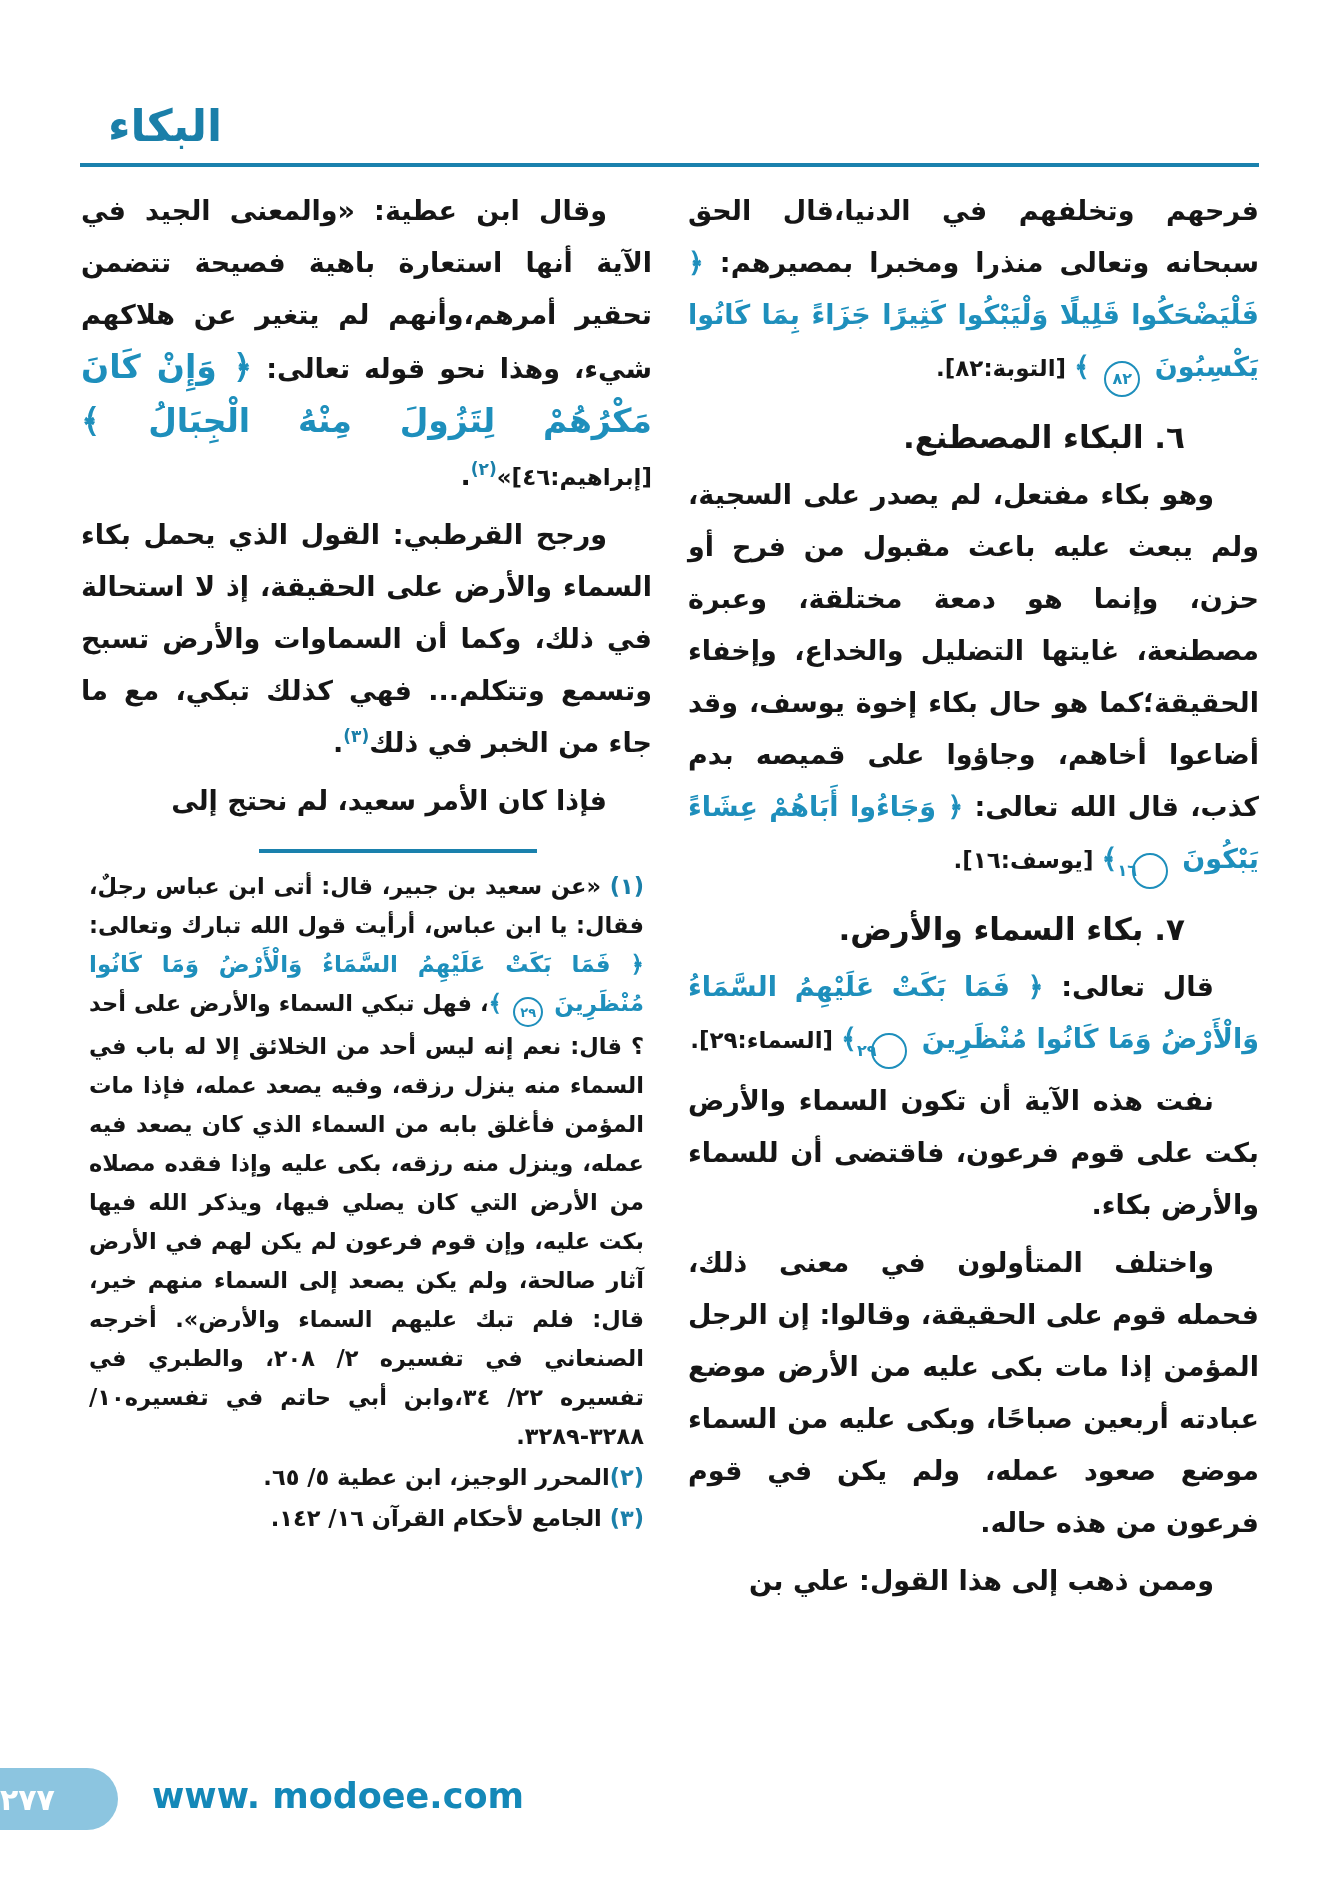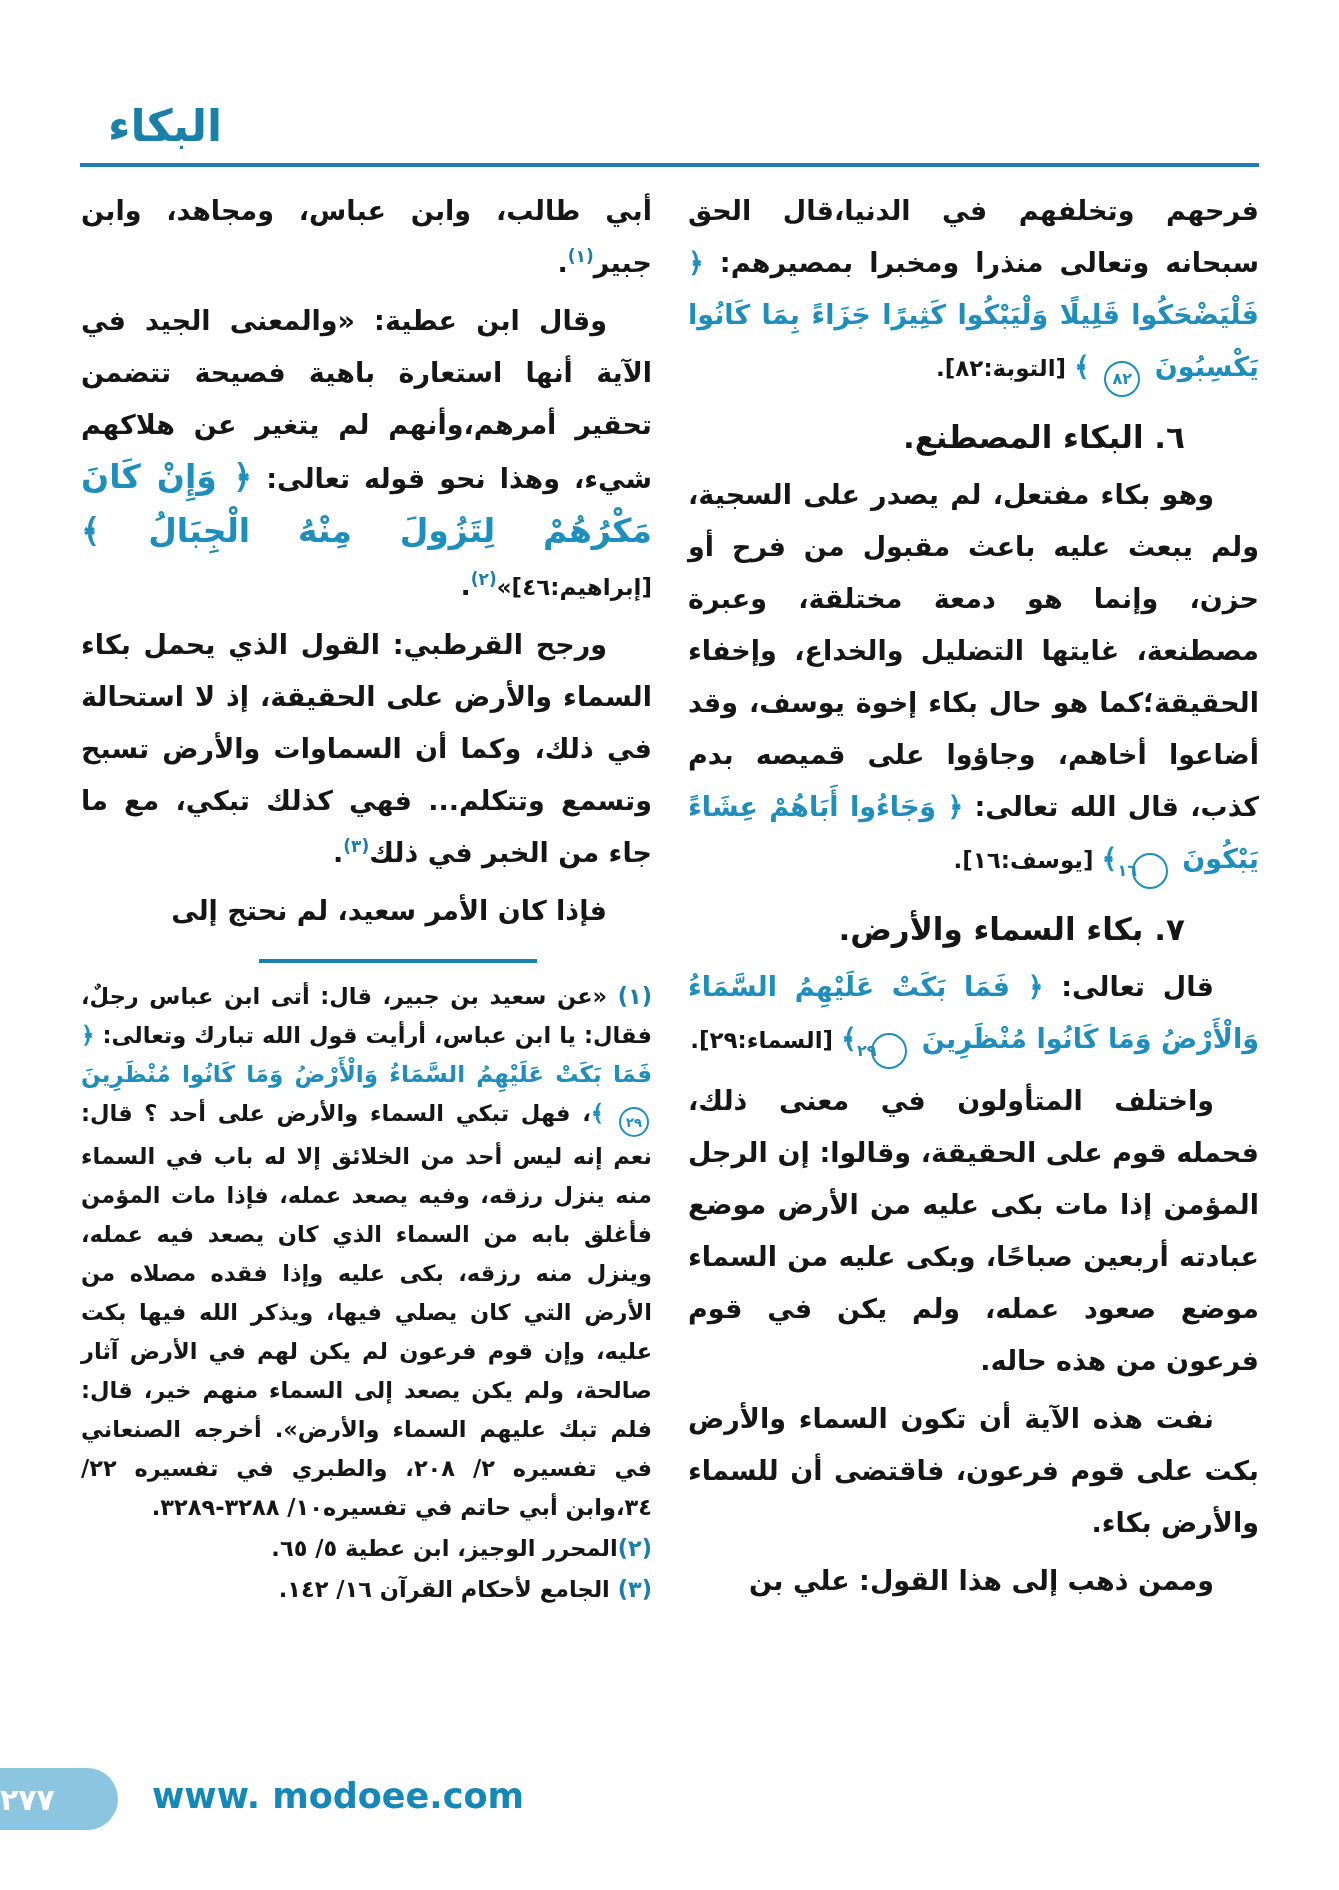--- a/index.html
+++ b/index.html
@@ -147,7 +147,6 @@
       </div>
       <div class="col">
         <div>
-            <p class="body-p"><span class="seg-text">أبي طالب، وابن عباس، ومجاهد، وابن جبير</span><sup class="seg-fn">(١)</sup><span class="seg-text">.</span></p>
             <p class="body-p indent"><span class="seg-text">وقال ابن عطية: «والمعنى الجيد في الآية أنها استعارة باهية فصيحة تتضمن تحقير أمرهم،وأنهم لم يتغير عن هلاكهم شيء، وهذا نحو قوله تعالى: </span><span class="seg-quran large">﴿ وَإِنْ كَانَ مَكْرُهُمْ لِتَزُولَ مِنْهُ الْجِبَالُ ﴾</span><span class="seg-ref"> [إبراهيم:٤٦]»</span><sup class="seg-fn">(٢)</sup><span class="seg-text">.</span></p>
             <p class="body-p indent"><span class="seg-text">ورجح القرطبي: القول الذي يحمل بكاء السماء والأرض على الحقيقة، إذ لا استحالة في ذلك، وكما أن السماوات والأرض تسبح وتسمع وتتكلم... فهي كذلك تبكي، مع ما جاء من الخبر في ذلك</span><sup class="seg-fn">(٣)</sup><span class="seg-text">.</span></p>
             <p class="body-p indent"><span class="seg-text">فإذا كان الأمر سعيد، لم نحتج إلى</span></p>

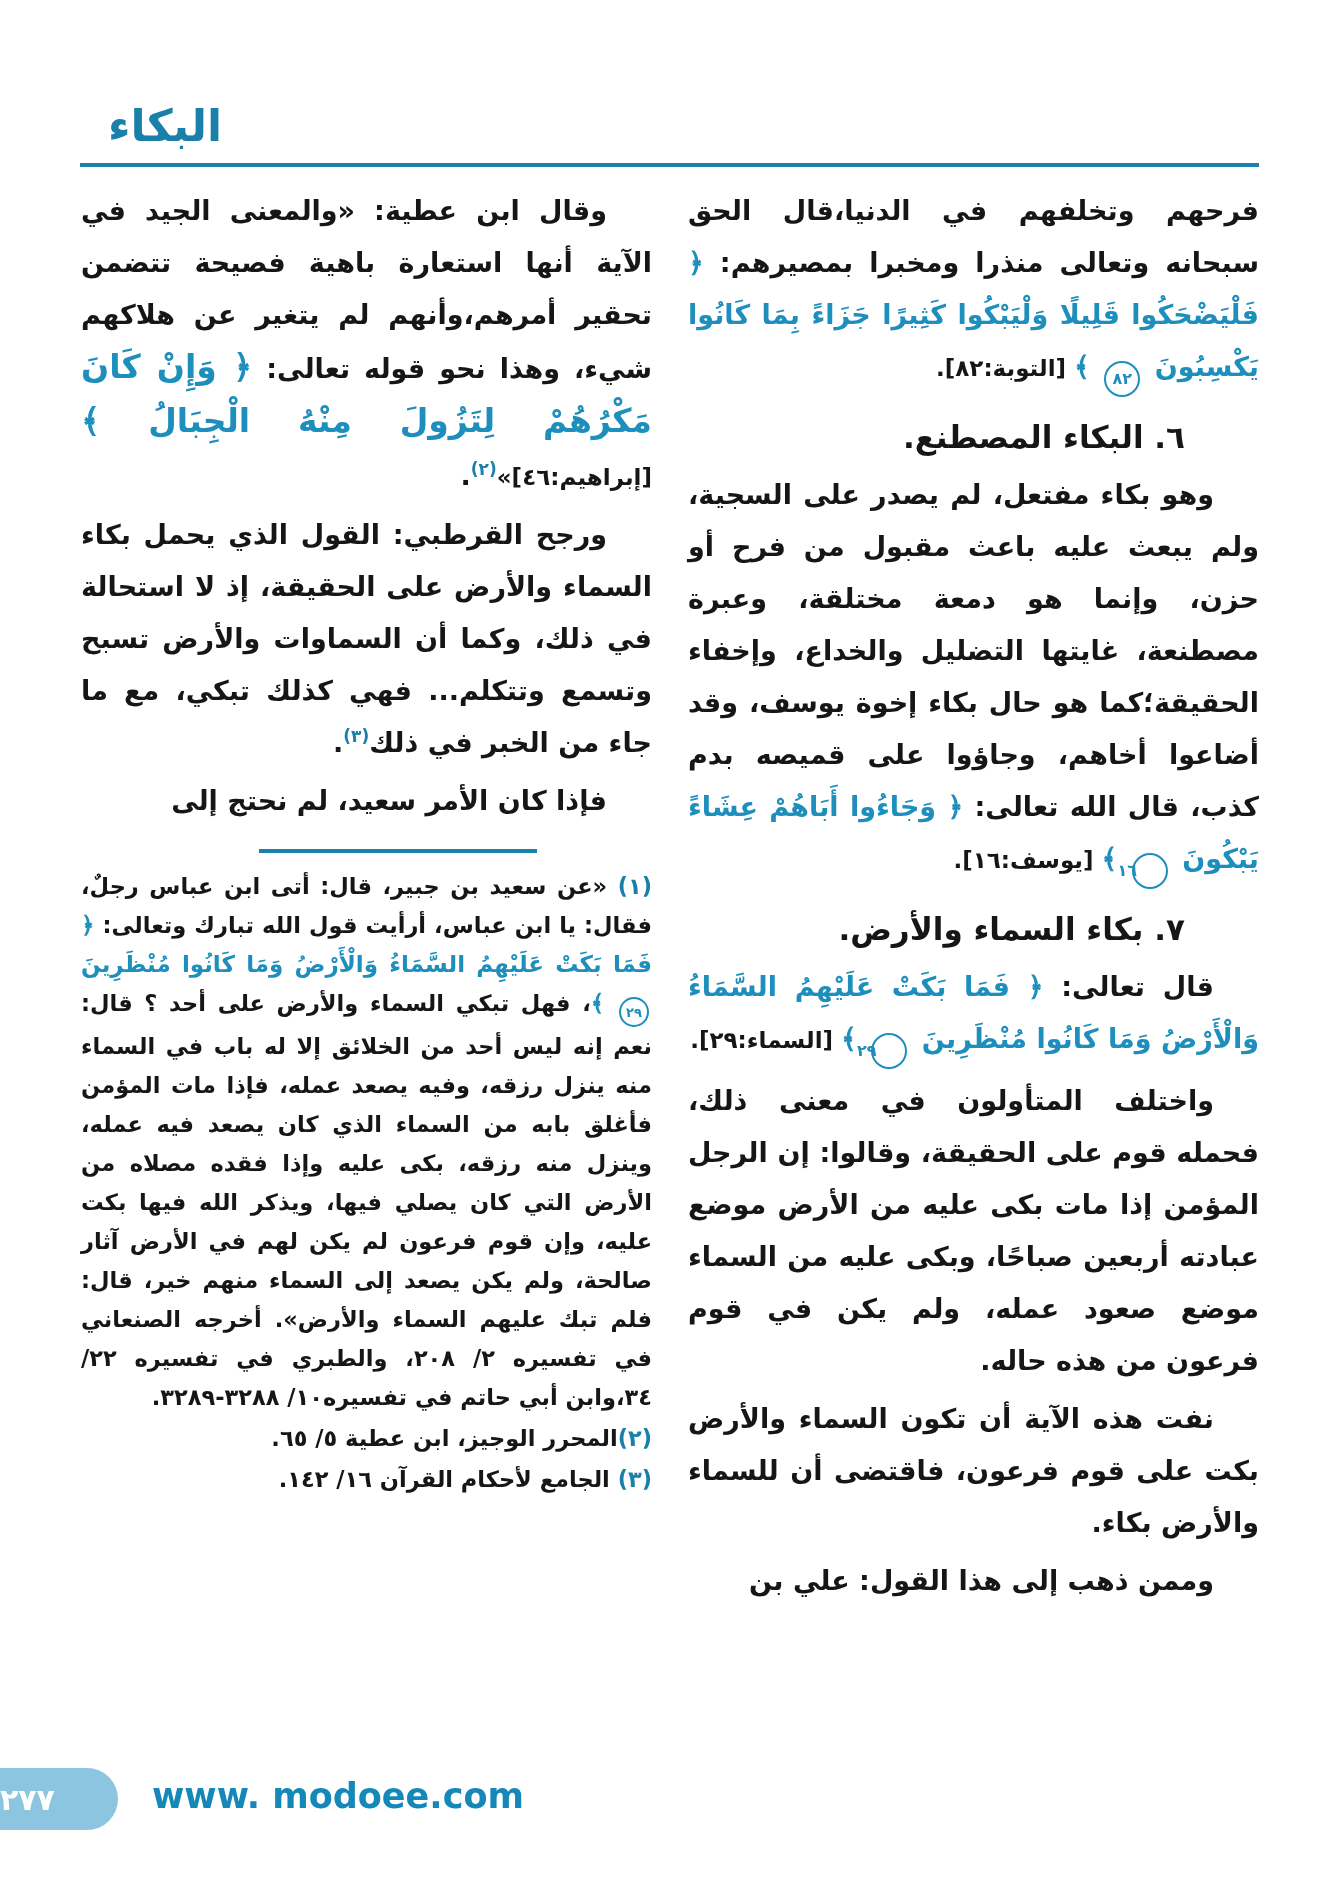--- a/index.html
+++ b/index.html
@@ -93,7 +93,7 @@
     font-weight:bold;
     line-height:39px;
     text-align:justify;
-    margin:2px 0;
+    margin:2px 8px;
   }
   .footnote .fn-marker{
     color:#1a7fa9;

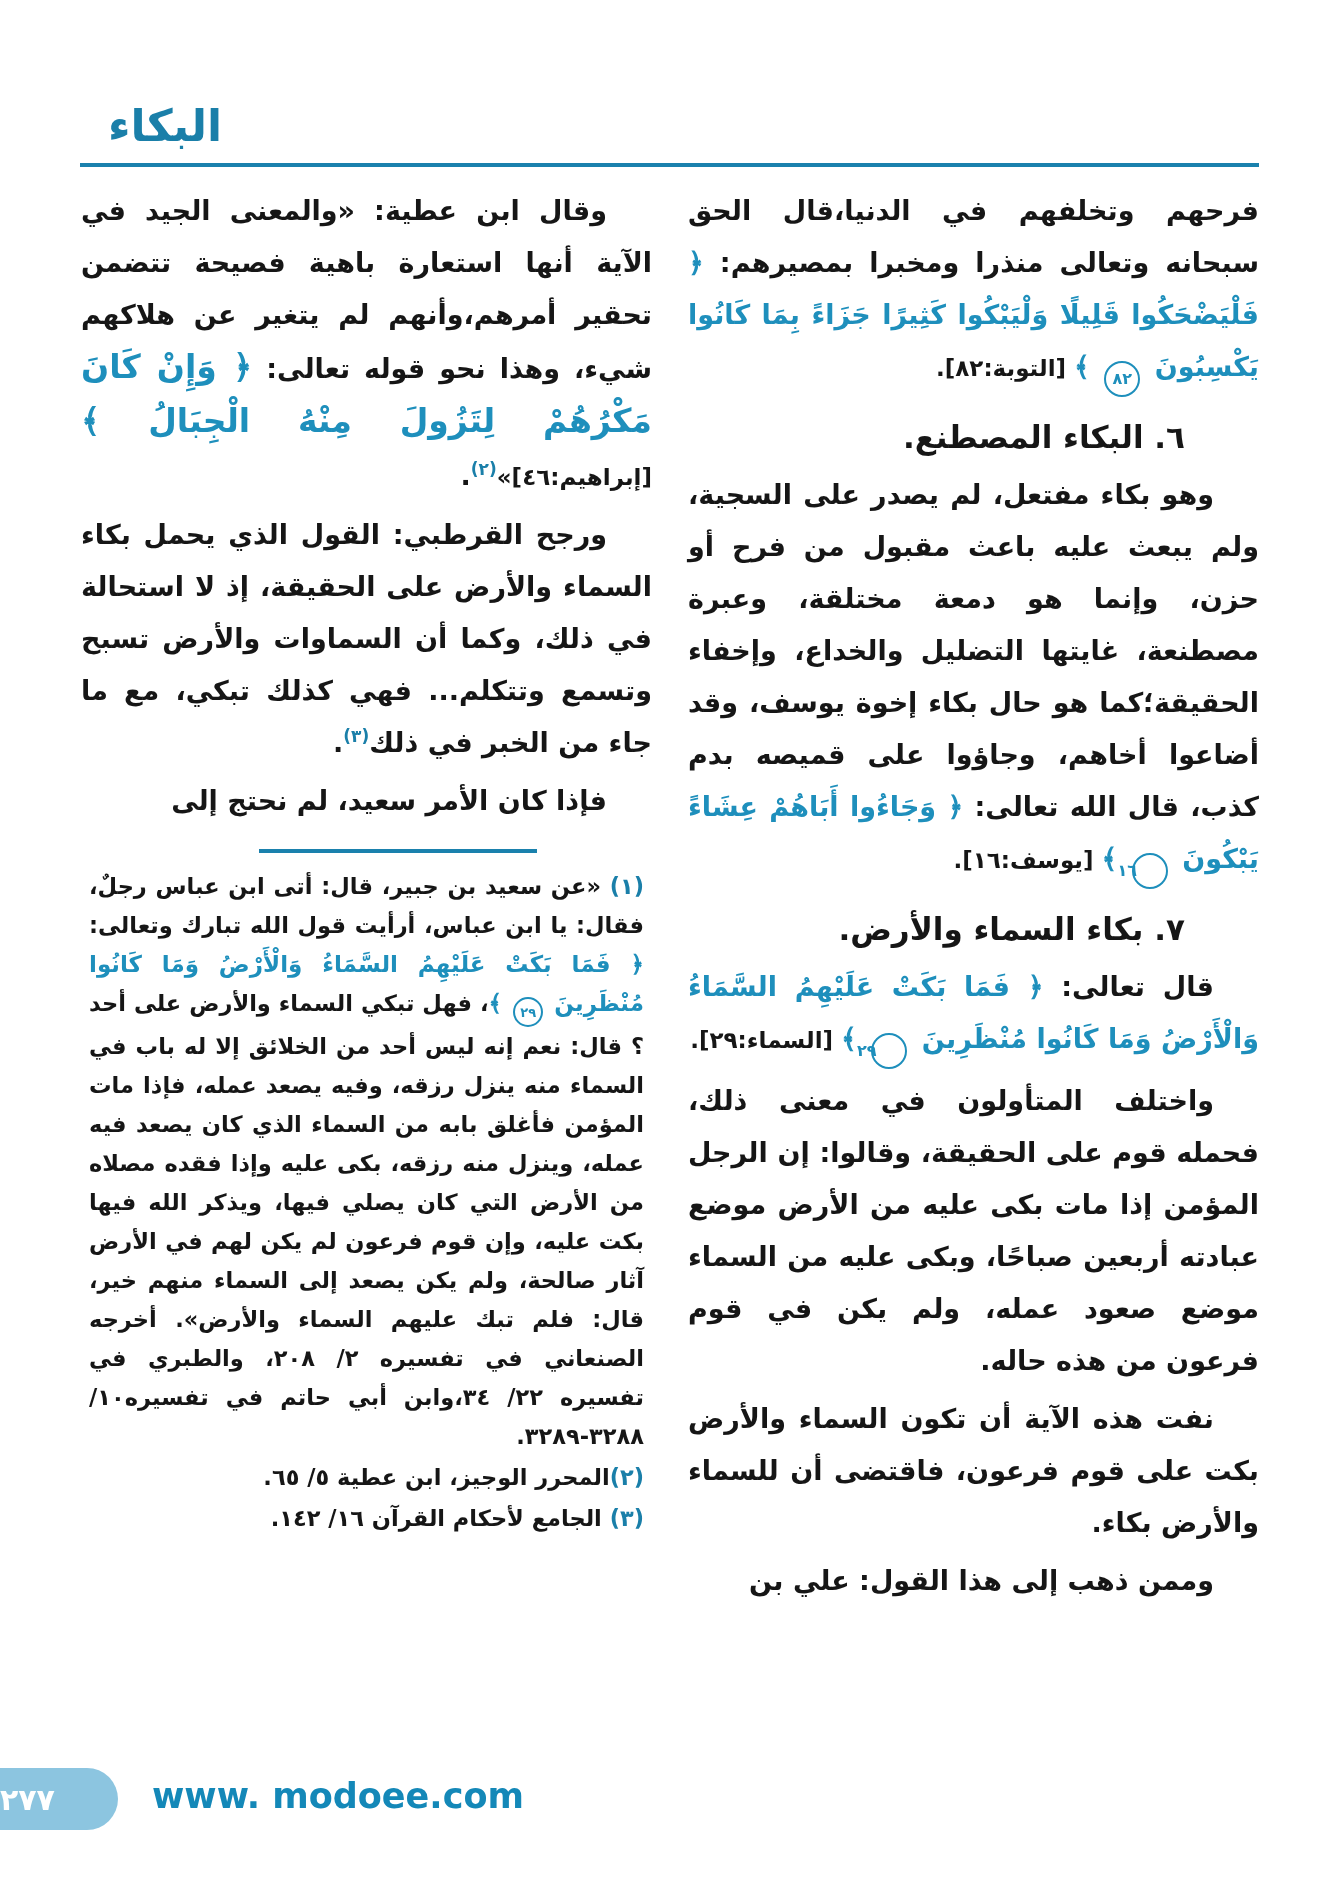--- a/index.html
+++ b/index.html
@@ -140,8 +140,8 @@
             <p class="body-p indent"><span class="seg-text">وهو بكاء مفتعل، لم يصدر على السجية، ولم يبعث عليه باعث مقبول من فرح أو حزن، وإنما هو دمعة مختلقة، وعبرة مصطنعة، غايتها التضليل والخداع، وإخفاء الحقيقة؛كما هو حال بكاء إخوة يوسف، وقد أضاعوا أخاهم، وجاؤوا على قميصه بدم كذب، قال الله تعالى: </span><span class="seg-quran">﴿ وَجَاءُوا أَبَاهُمْ عِشَاءً يَبْكُونَ </span><span class="ayah-medallion">١٦</span><span class="seg-quran"> ﴾</span><span class="seg-ref"> [يوسف:١٦].</span></p>
             <div class="section-heading">٧. بكاء السماء والأرض.</div>
             <p class="body-p indent"><span class="seg-text">قال تعالى: </span><span class="seg-quran">﴿ فَمَا بَكَتْ عَلَيْهِمُ السَّمَاءُ وَالْأَرْضُ وَمَا كَانُوا مُنْظَرِينَ </span><span class="ayah-medallion">٢٩</span><span class="seg-quran"> ﴾</span><span class="seg-ref"> [السماء:٢٩].</span></p>
+            <p class="body-p indent"><span class="seg-text">نفت هذه الآية أن تكون السماء والأرض بكت على قوم فرعون، فاقتضى أن للسماء والأرض بكاء.</span></p>
             <p class="body-p indent"><span class="seg-text">واختلف المتأولون في معنى ذلك، فحمله قوم على الحقيقة، وقالوا: إن الرجل المؤمن إذا مات بكى عليه من الأرض موضع عبادته أربعين صباحًا، وبكى عليه من السماء موضع صعود عمله، ولم يكن في قوم فرعون من هذه حاله.</span></p>
-            <p class="body-p indent"><span class="seg-text">نفت هذه الآية أن تكون السماء والأرض بكت على قوم فرعون، فاقتضى أن للسماء والأرض بكاء.</span></p>
             <p class="body-p indent"><span class="seg-text">وممن ذهب إلى هذا القول: علي بن</span></p>
           </div>
       </div>

